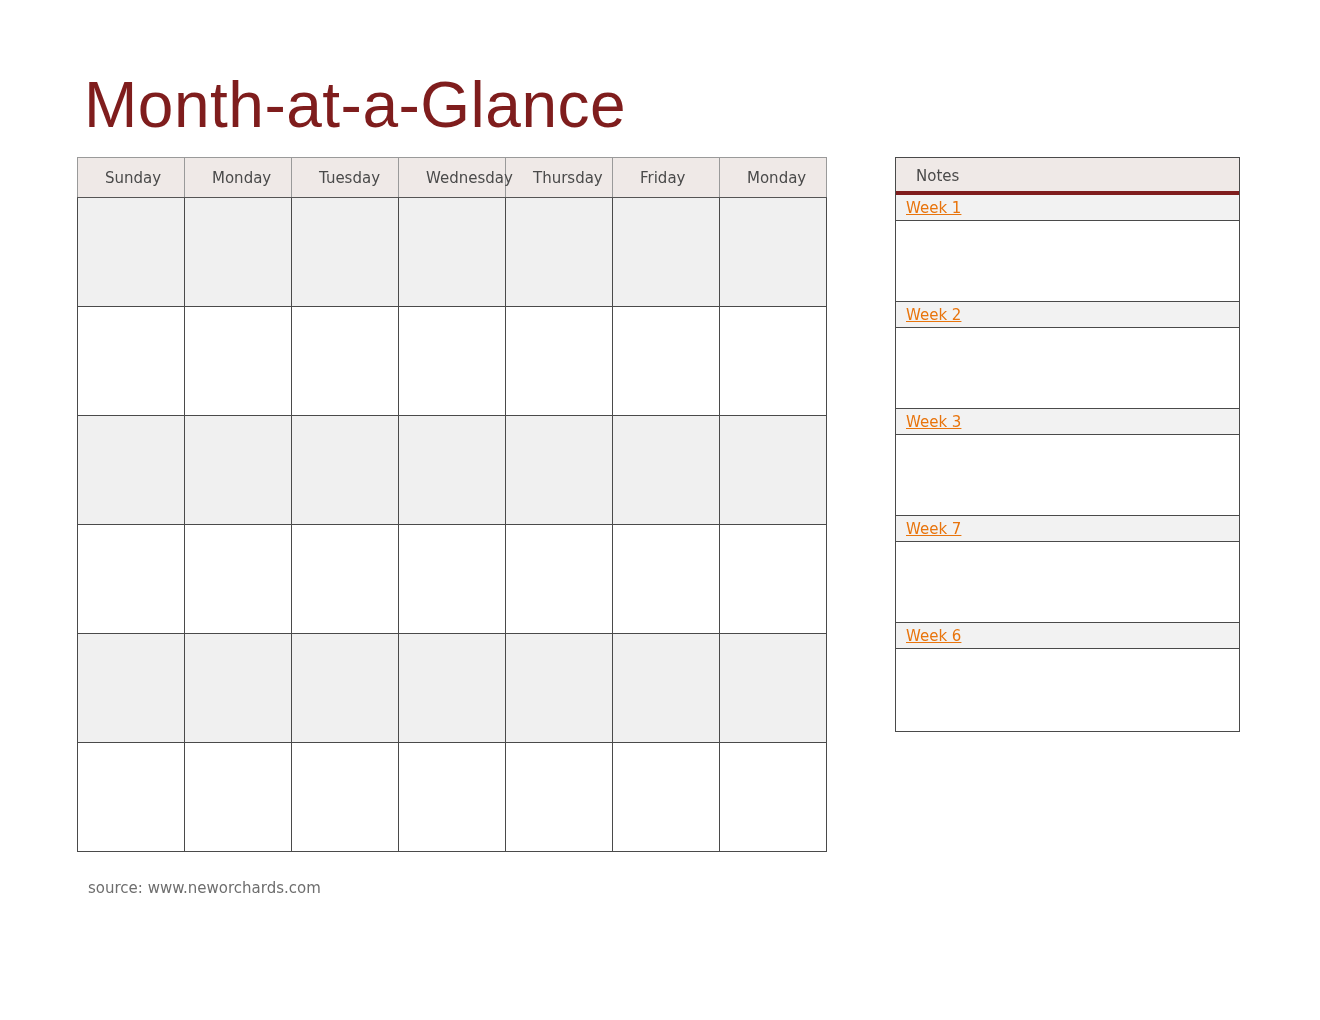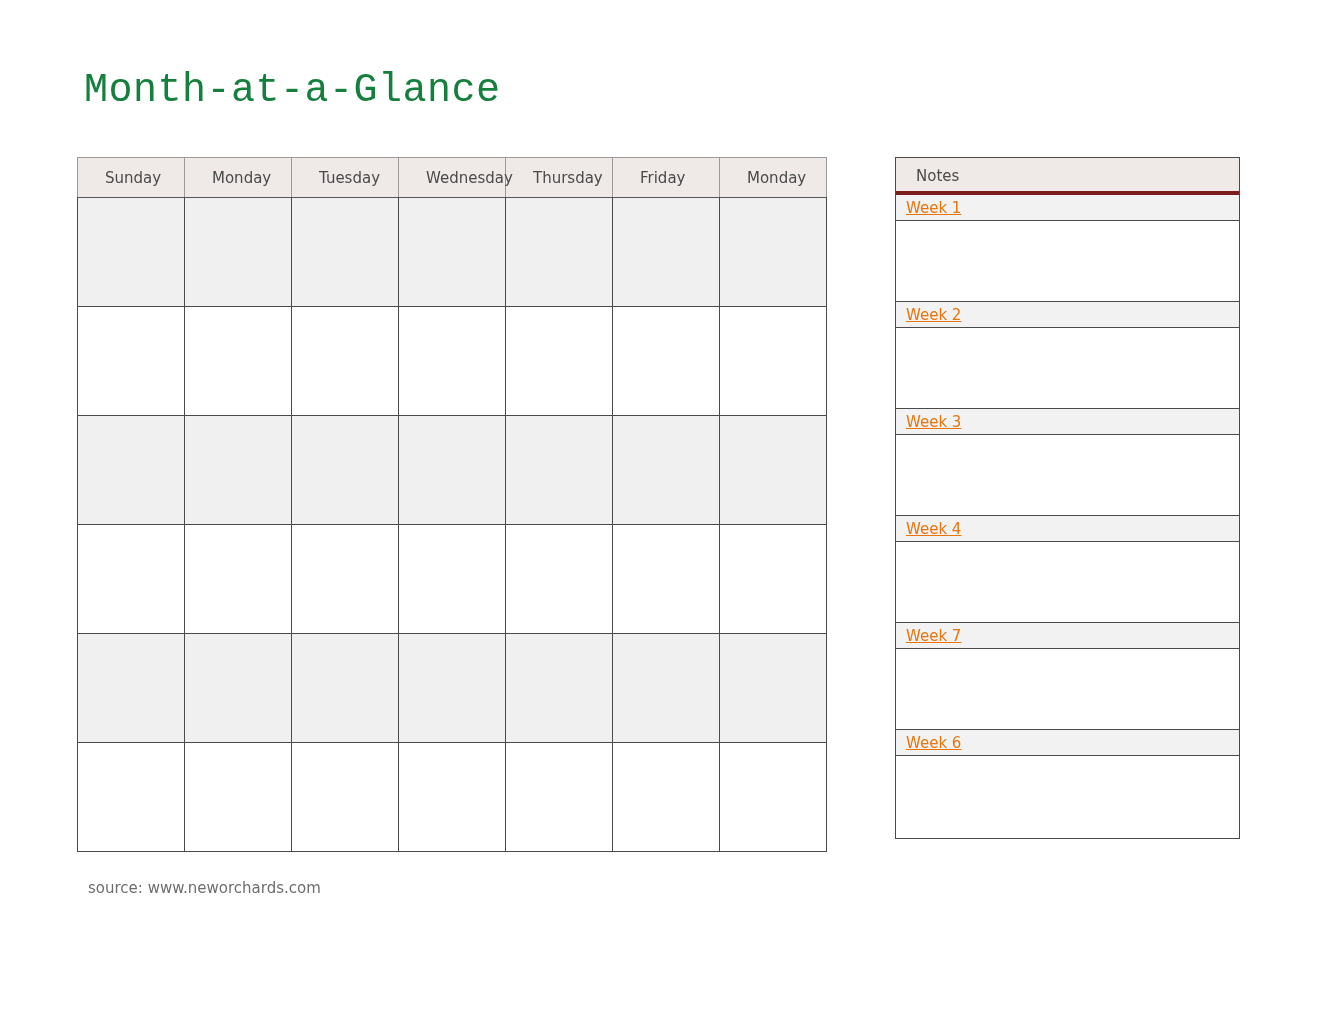--- a/index.html
+++ b/index.html
@@ -27,9 +27,9 @@
     position: absolute;
     left: 84px;
     top: 68px;
-    font-family: Liberation Mono, monospace;
-    font-size: 40px;
-    color: #15803d;
+    font-family: Liberation Sans, sans-serif;
+    font-size: 64px;
+    color: #7f1d1d;
     letter-spacing: 0.5px;
     font-weight: 400;
     white-space: nowrap;

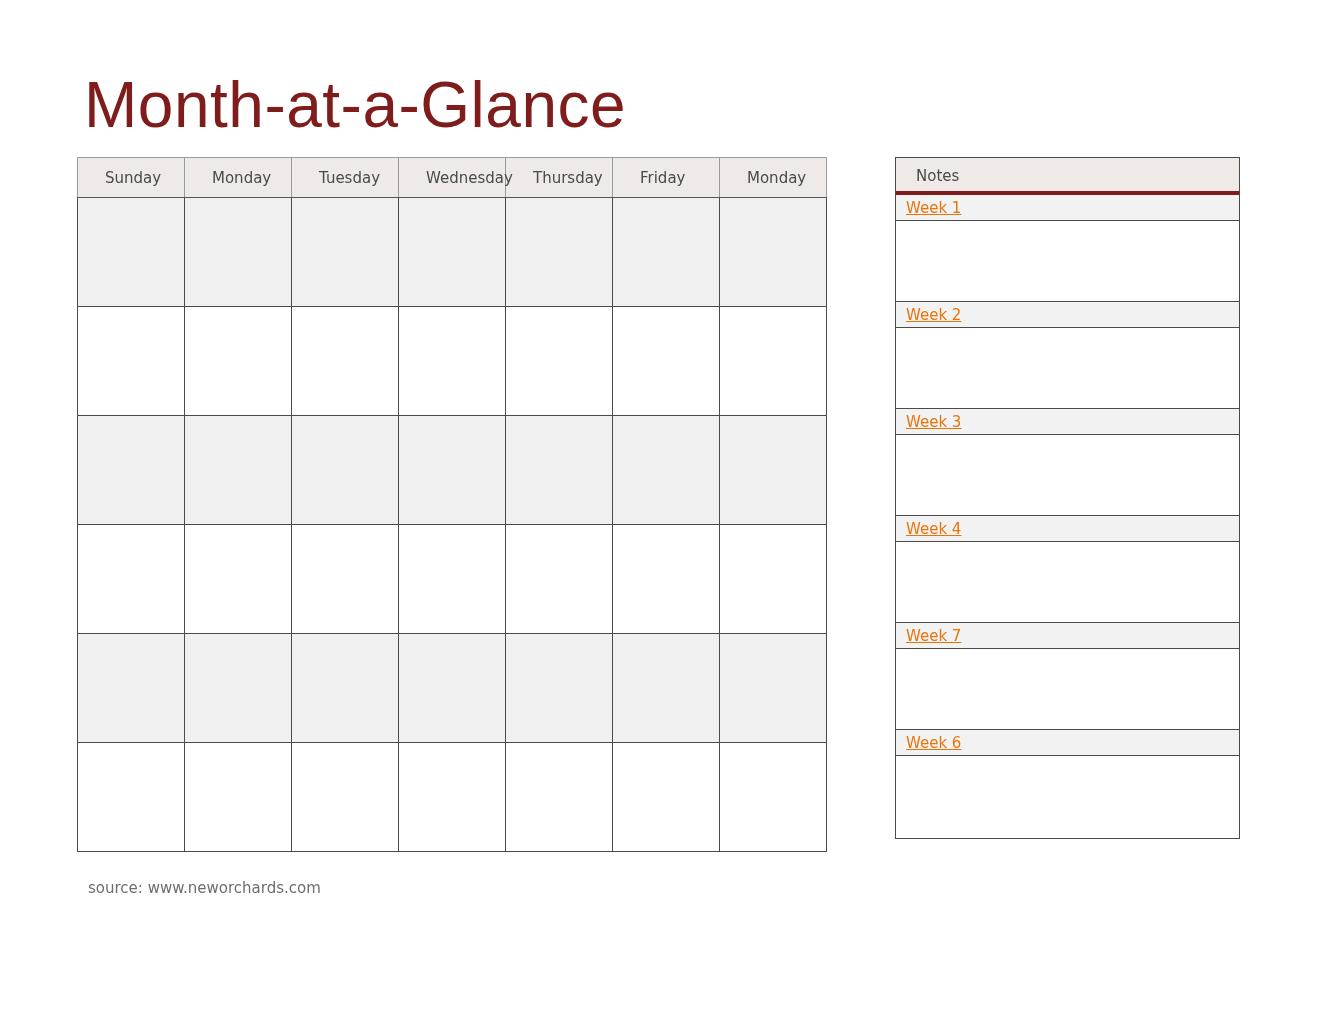--- a/index.html
+++ b/index.html
@@ -213,10 +213,6 @@
       <div class="week-body"></div>
     </div>
     <div class="week-block">
-      <div class="week-label">Week 4</div>
-      <div class="week-body"></div>
-    </div>
-    <div class="week-block">
       <div class="week-label">Week 7</div>
       <div class="week-body"></div>
     </div>

